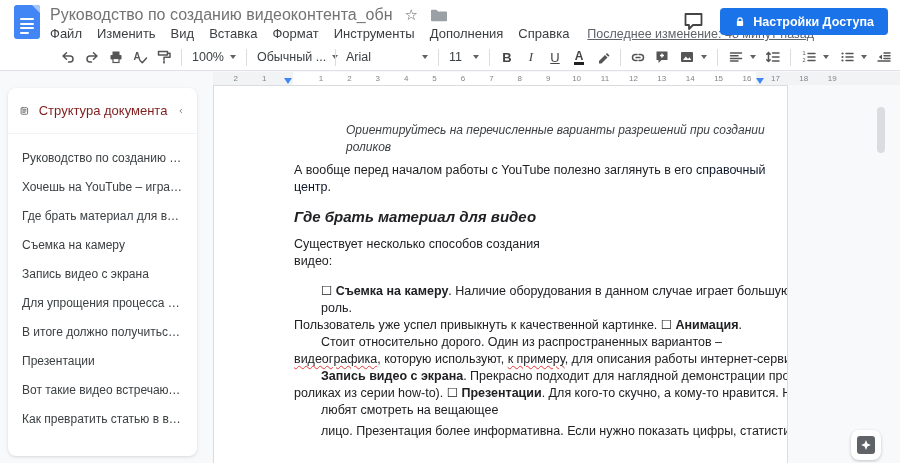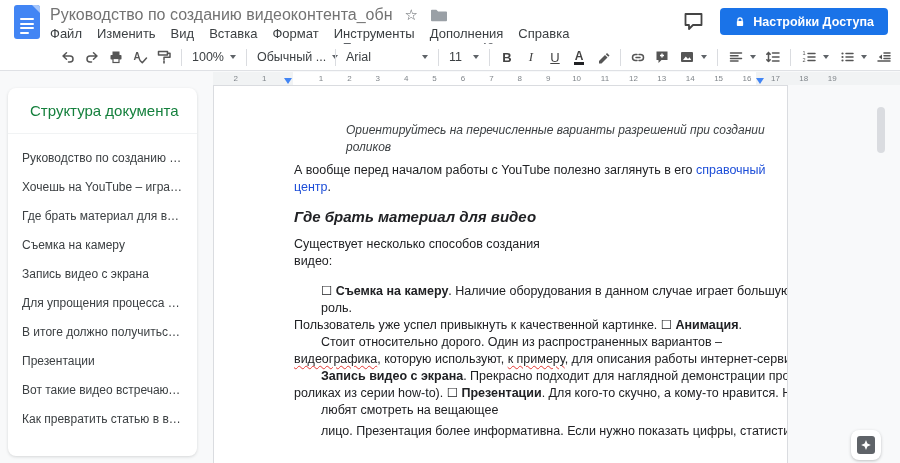--- a/index.html
+++ b/index.html
@@ -18,7 +18,7 @@
   .title-row { position:absolute; left:50px; top:6px; display:flex; align-items:center; gap:12px; }
   .doc-title { font-size:16px; color:#737373; white-space:nowrap; }
   .star { font-size:15px; color:#5f6368; line-height:16px; cursor:pointer; }
-  .menu-row { position:absolute; left:50px; top:26px; display:flex; align-items:flex-end;flex-direction:column; }
+  .menu-row { position:absolute; left:50px; top:26px; display:flex; align-items:flex-end; }
   .menu-list { display:flex; gap:15px; }
   .menu-item { font-size:13px; color:#3c4043; cursor:pointer; white-space:nowrap; }
   .last-edit { font-size:12.5px; color:#5f6368; text-decoration:underline; margin-left:18px; white-space:nowrap; cursor:pointer; }

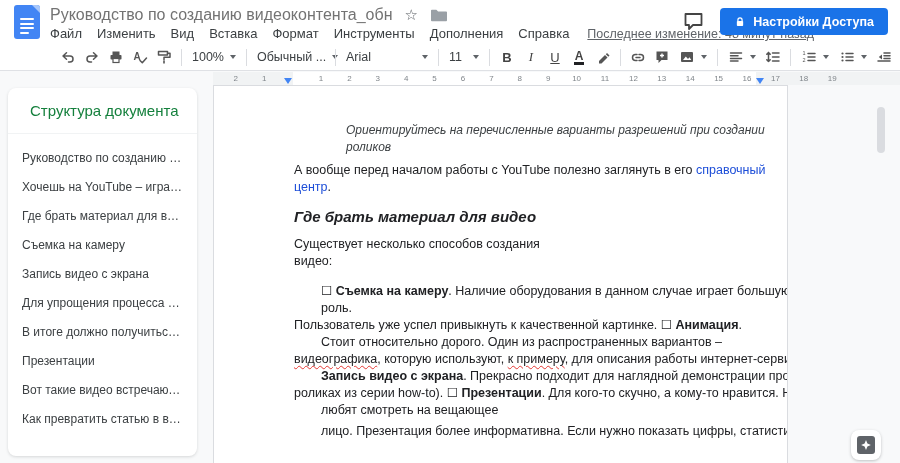--- a/index.html
+++ b/index.html
@@ -44,7 +44,7 @@
   .sidebar { position:absolute; left:8px; top:88px; width:189px; height:368px; background:#fff;
       border-radius:8px; box-shadow:0 1px 3px rgba(60,64,67,.18); overflow:hidden; }
   .sb-head { display:flex; align-items:center; gap:10px; height:46px; padding:0 12px; border-bottom:1px solid #f1f3f4; }
-  .sb-title { font-size:15px; color:#15803d; flex:1; white-space:nowrap; }
+  .sb-title { font-size:13px; color:#7f1d1d; flex:1; white-space:nowrap; }
   .sb-items { padding-top:10px; }
   .sb-item { height:29px; line-height:29px; padding:0 12px 0 14px; font-size:12px; color:#3c4043;
       white-space:nowrap; overflow:hidden; text-overflow:ellipsis; cursor:pointer; }

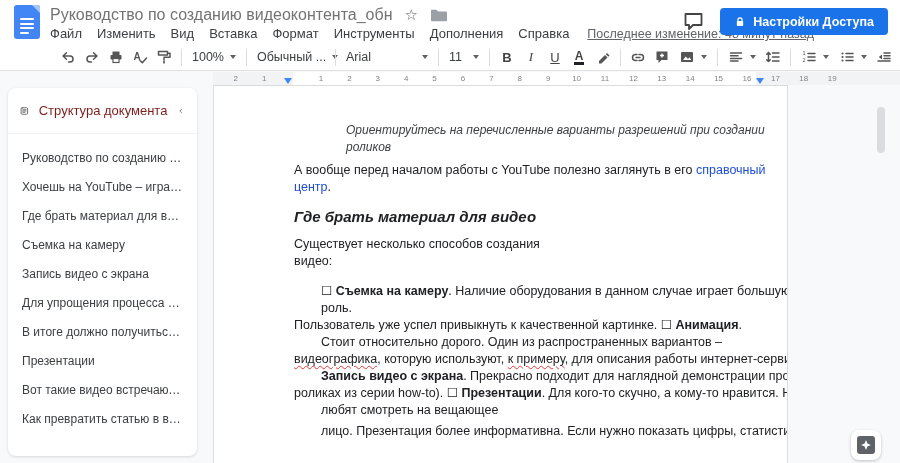--- a/index.html
+++ b/index.html
@@ -65,7 +65,7 @@
   .line.caption { padding-left:132px; font-style:italic; font-size:12px; color:#3c4043; }
   .line.heading { font-size:15px; font-weight:700; font-style:italic; line-height:22px; }
   .line span.b { font-weight:700; }
-  .line span.l { color:#1d4ed8; cursor:pointer; }
+  .line span.l { color:#0f172a; cursor:pointer; }
   .line span.sq { text-decoration:underline wavy #e53935 1px; text-underline-offset:2px; }
 
   

